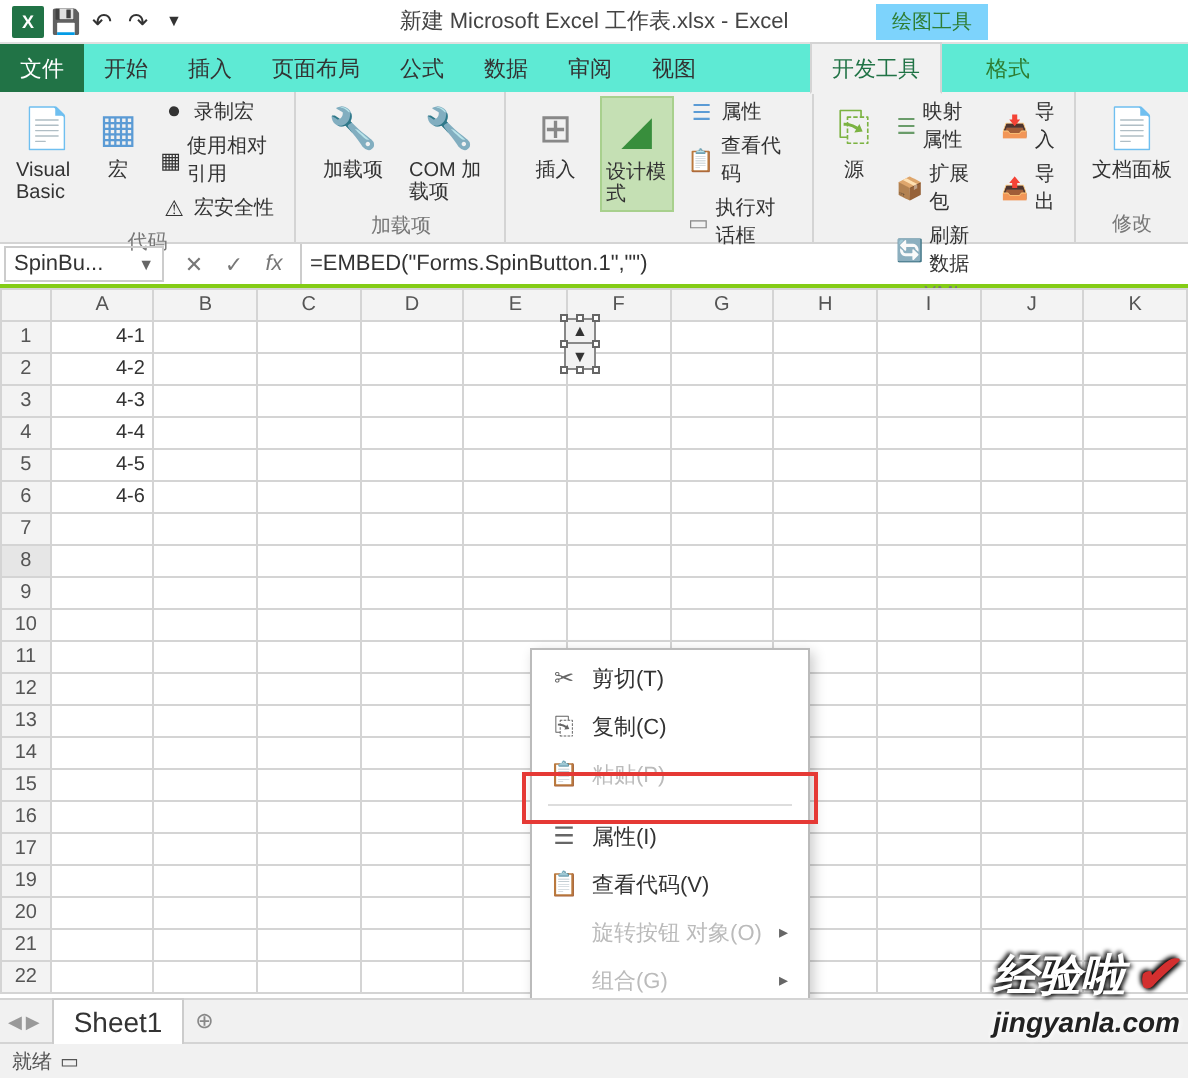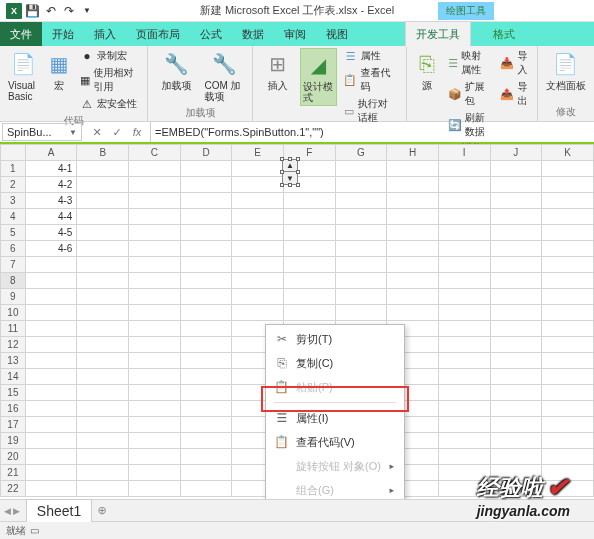--- a/index.html
+++ b/index.html
@@ -92,7 +92,7 @@
   .status .rec { display: flex; align-items: center; gap: 4px; }
   
   
-  .watermark { position: absolute; right: 24px; bottom: 20px; text-align: right; font-style: italic; }
+  .watermark { position: absolute; right: 4px; bottom: 20px; text-align: right; font-style: italic; }
   .wm-top { font-size: 22px; font-weight: bold; color: #fff; text-shadow: 1px 1px 2px #000, -1px -1px 2px #000; display: flex; align-items: center; gap: 4px; }
   .wm-check { color: #d32f2f; font-size: 26px; }
   .wm-bot { font-size: 14px; font-weight: bold; color: #222; text-shadow: 0 0 3px #fff, 0 0 3px #fff; }

